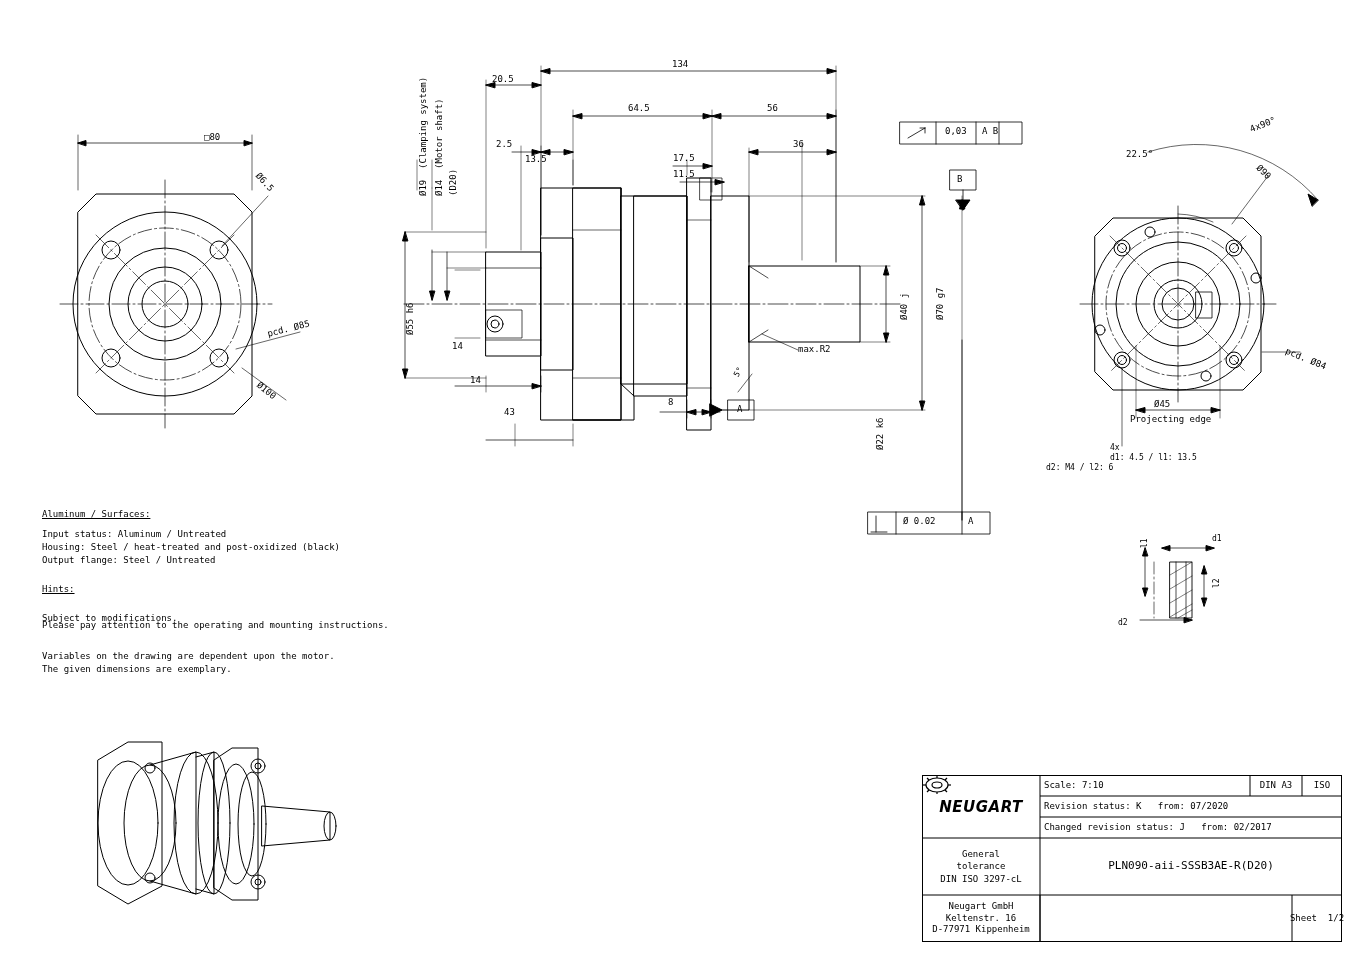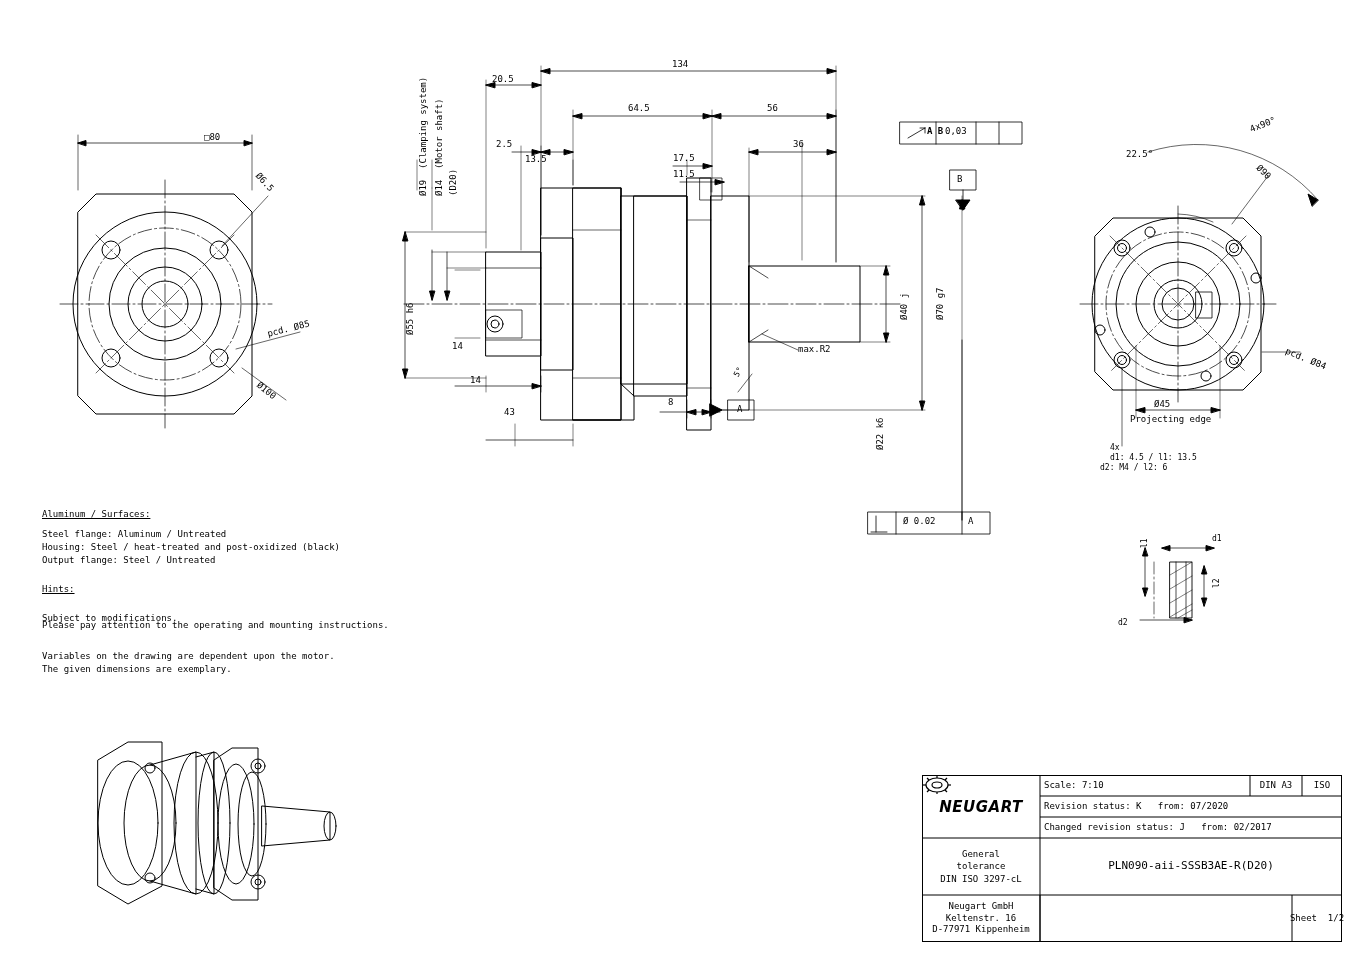--- a/index.html
+++ b/index.html
@@ -360,7 +360,7 @@
 <div class="t s9" style="left:957px;top:173px;">B</div>
 <div class="t s9" style="left:737px;top:403px;">A</div>
 <div class="t s9" style="left:945px;top:125px;">0,03</div>
-<div class="t s9" style="left:927px;top:125px;font-weight:bold;">A B</div>
+<div class="t s9" style="left:982px;top:125px;">A B</div>
 <div class="t s9" style="left:903px;top:515px;">Ø 0.02</div>
 <div class="t s9" style="left:968px;top:515px;">A</div>
 

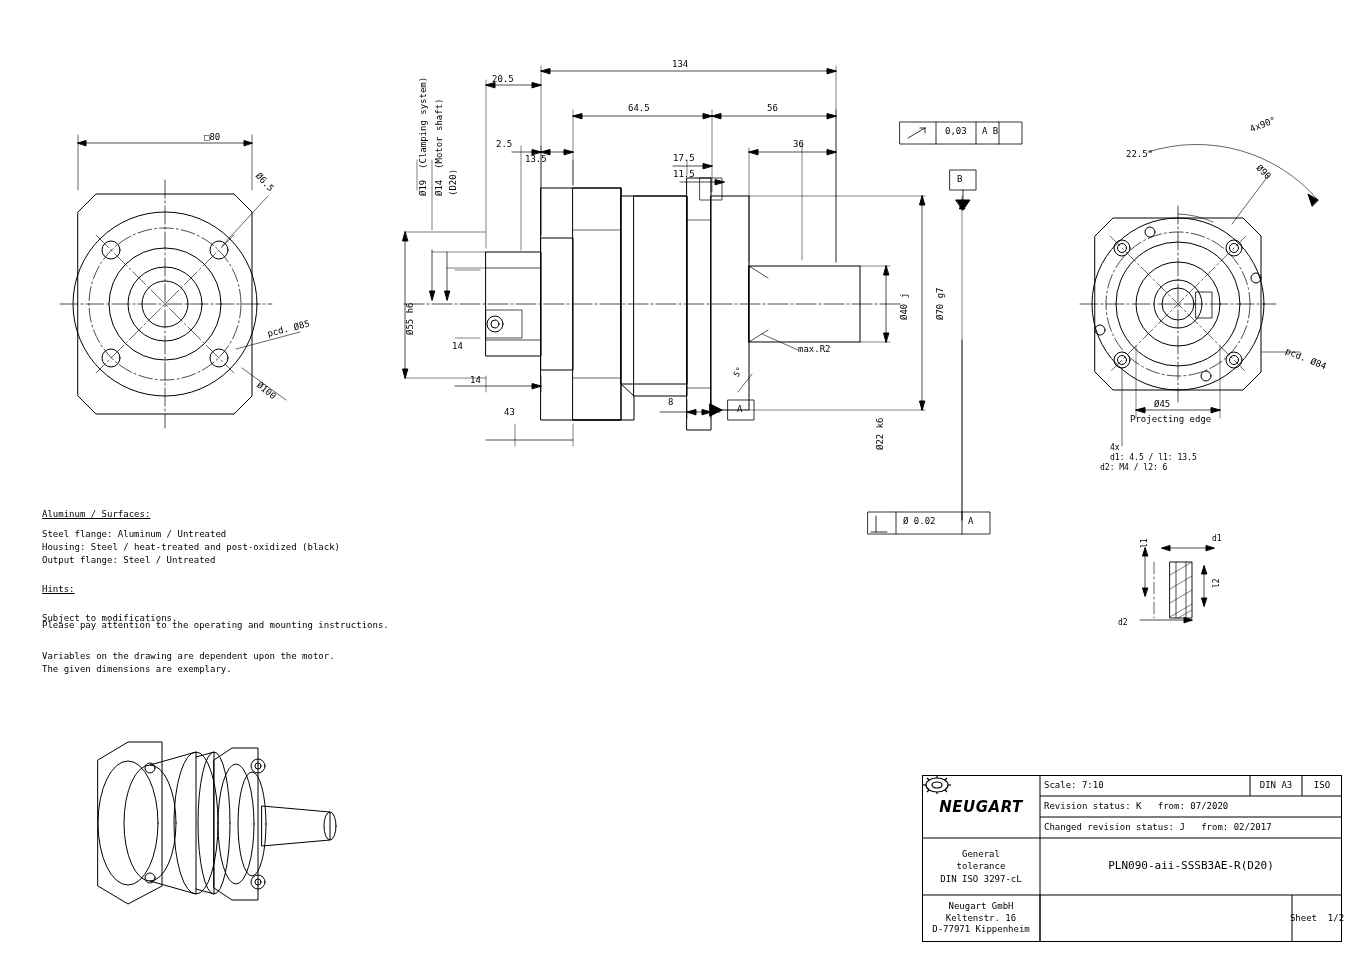--- a/index.html
+++ b/index.html
@@ -372,7 +372,7 @@
 <div class="t s9" style="left:1130px;top:413px;">Projecting edge</div>
 <div class="t s8" style="left:1110px;top:443px;">4x</div>
 <div class="t s8" style="left:1110px;top:453px;">d1: 4.5 / l1: 13.5</div>
-<div class="t s8" style="left:1100px;top:463px;">d2: M4 / l2: 6</div>
+<div class="t s8" style="left:1046px;top:463px;">d2: M4 / l2: 6</div>
 
 <div class="t s8 rot90" style="left:1140px;top:548px;">l1</div>
 <div class="t s8 rot90" style="left:1212px;top:588px;">l2</div>

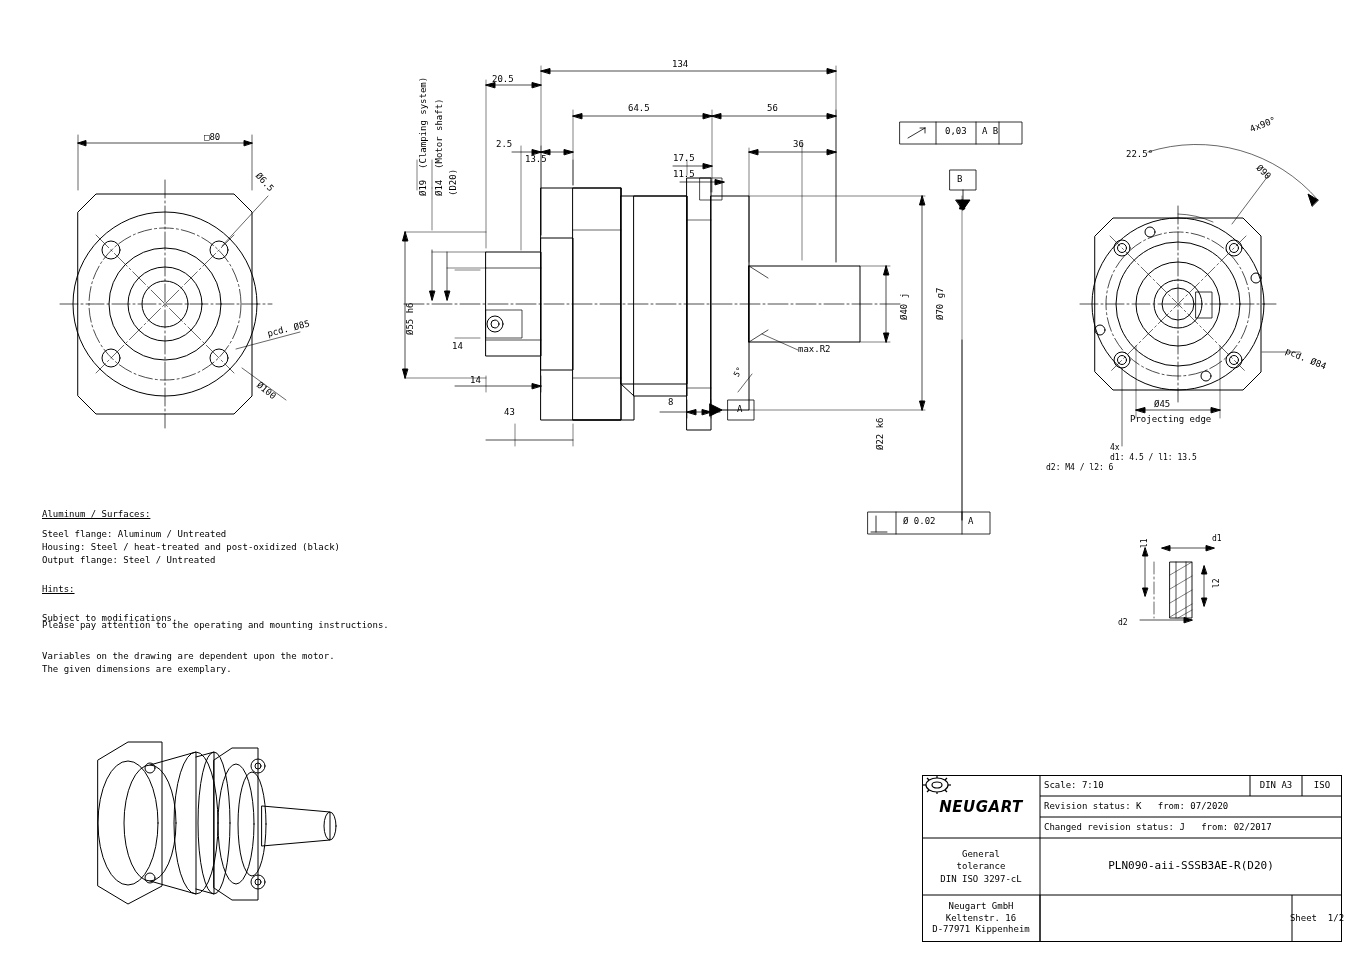--- a/index.html
+++ b/index.html
@@ -380,7 +380,7 @@
 <div class="t s8" style="left:1118px;top:618px;">d2</div>
 
 <div class="t s9 u" style="left:42px;top:508px;">Aluminum / Surfaces:</div>
-<div class="t s9" style="left:42px;top:528px;">Steel flange: Aluminum / Untreated</div>
+<div class="t s9" style="left:42px;top:528px;">Input status: Aluminum / Untreated</div>
 <div class="t s9" style="left:42px;top:541px;">Housing: Steel / heat-treated and post-oxidized (black)</div>
 <div class="t s9" style="left:42px;top:554px;">Output flange: Steel / Untreated</div>
 

